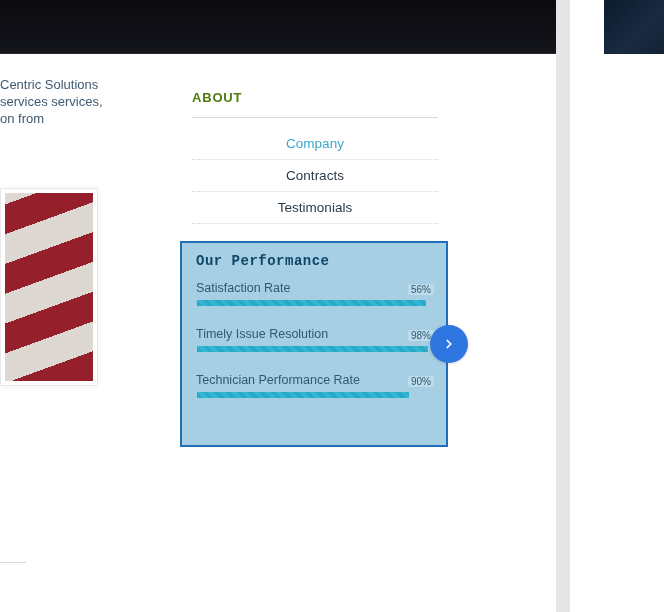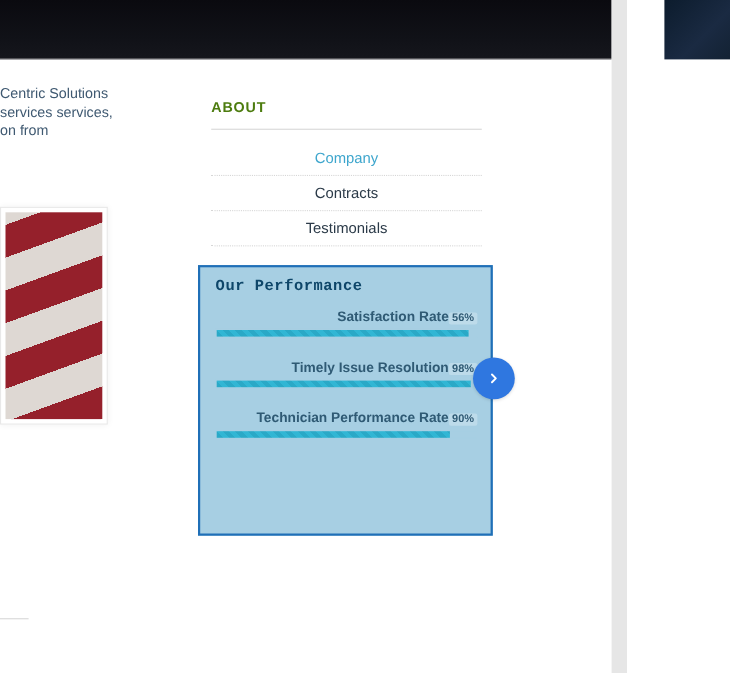--- a/index.html
+++ b/index.html
@@ -106,7 +106,7 @@
     left: 180px;
     top: 241px;
     width: 268px;
-    height: 246px;
+    height: 206px;
     border: 2px solid #1f6fb7;
     background: #a7cfe3;
     padding: 10px 12px 14px 14px;

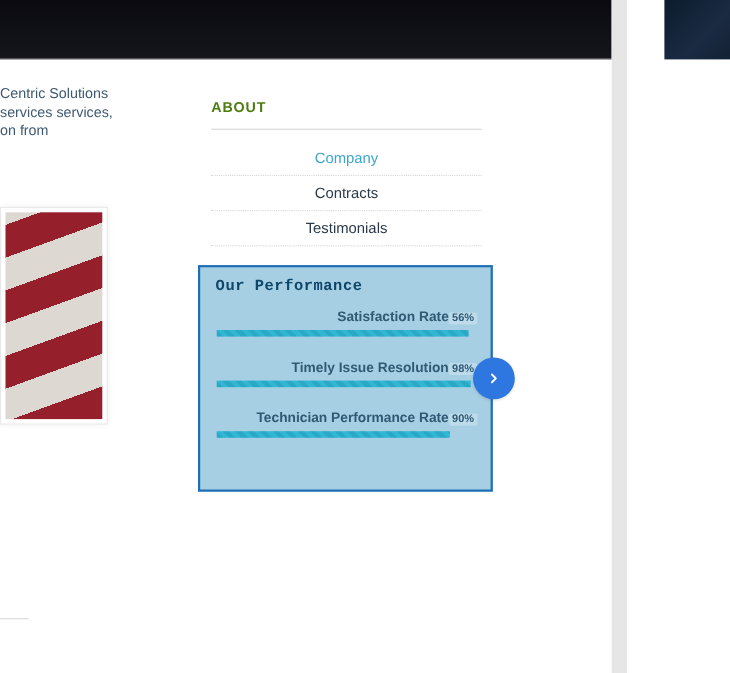--- a/index.html
+++ b/index.html
@@ -122,10 +122,9 @@
   .metric { margin-bottom: 20px; }
   .metric-row {
     display: flex;
-    justify-content: flex-end;
+    justify-content: space-between;
     align-items: flex-end;
     margin-bottom: 4px;
-    font-weight: bold;
   }
   .metric-label {
     font-size: 12.5px;

